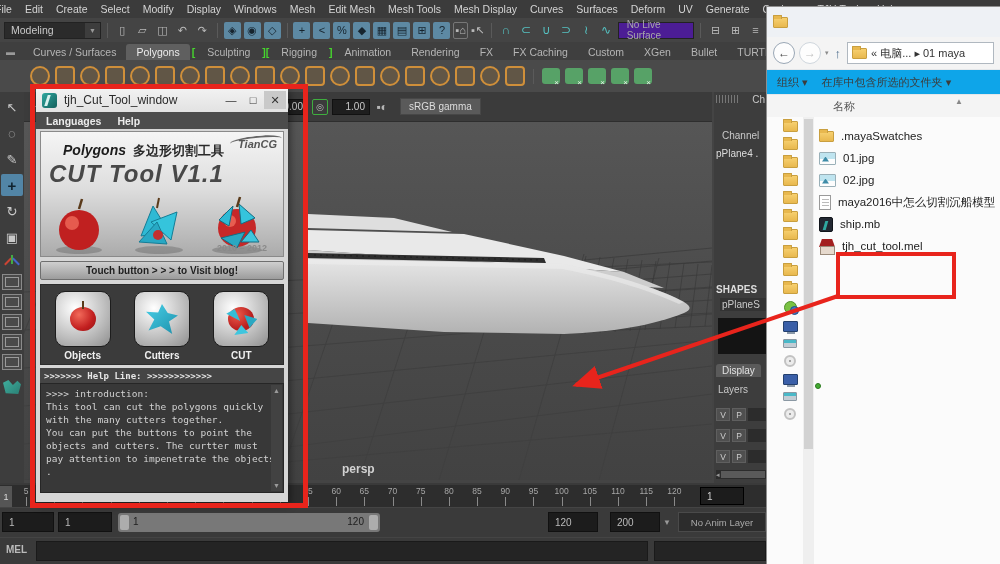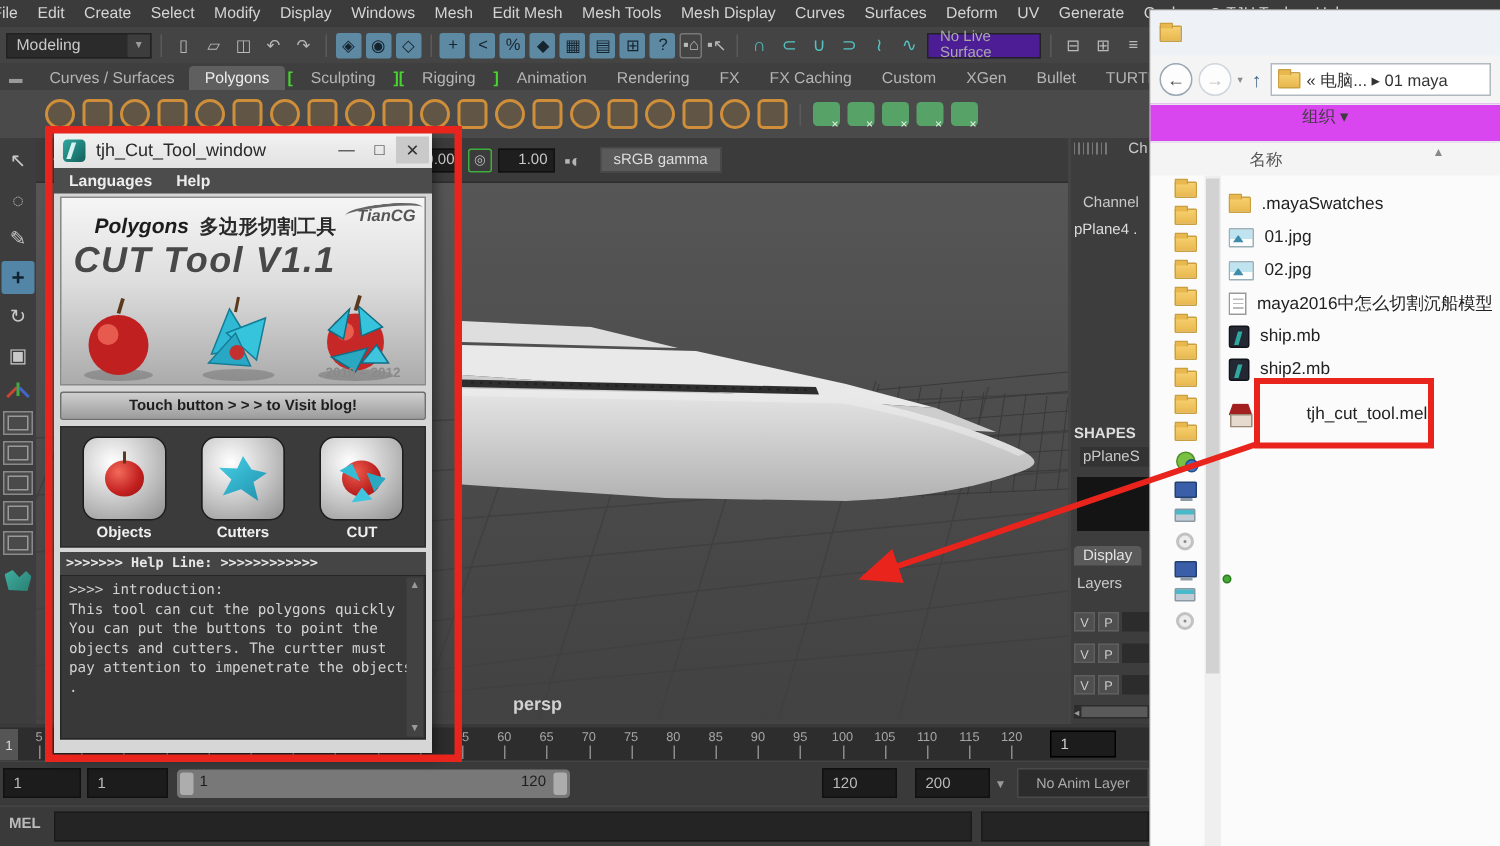--- a/index.html
+++ b/index.html
@@ -230,8 +230,8 @@
   .nav-up { font-size:13px; color:#4a6a8a; margin:0 2px; }
   .addrbar { flex:1; height:22px; border:1px solid #b0b8c0; background:#fff; display:flex;
              align-items:center; gap:4px; padding:0 4px; overflow:hidden; white-space:nowrap; }
-  .ex-toolbar { height:26px; display:flex; align-items:center; gap:14px; padding:0 10px;
-                background:#d946ef; border-top:1px solid #e4e7ea; border-bottom:1px solid #e4e7ea;flex-direction:column; }
+  .ex-toolbar { height:26px; display:flex; align-items:center; gap:14px; padding:12px 10px;
+                background:#0ea5e9; border-top:1px solid #e4e7ea; border-bottom:1px solid #e4e7ea; }
   .ex-toolbar span { color:#3c3c3c; font-size:11px; white-space:nowrap; }
   .ex-colhdr { position:relative; height:22px; display:flex; align-items:center; padding-left:66px;
                color:#555; background:#f4f4f4; }

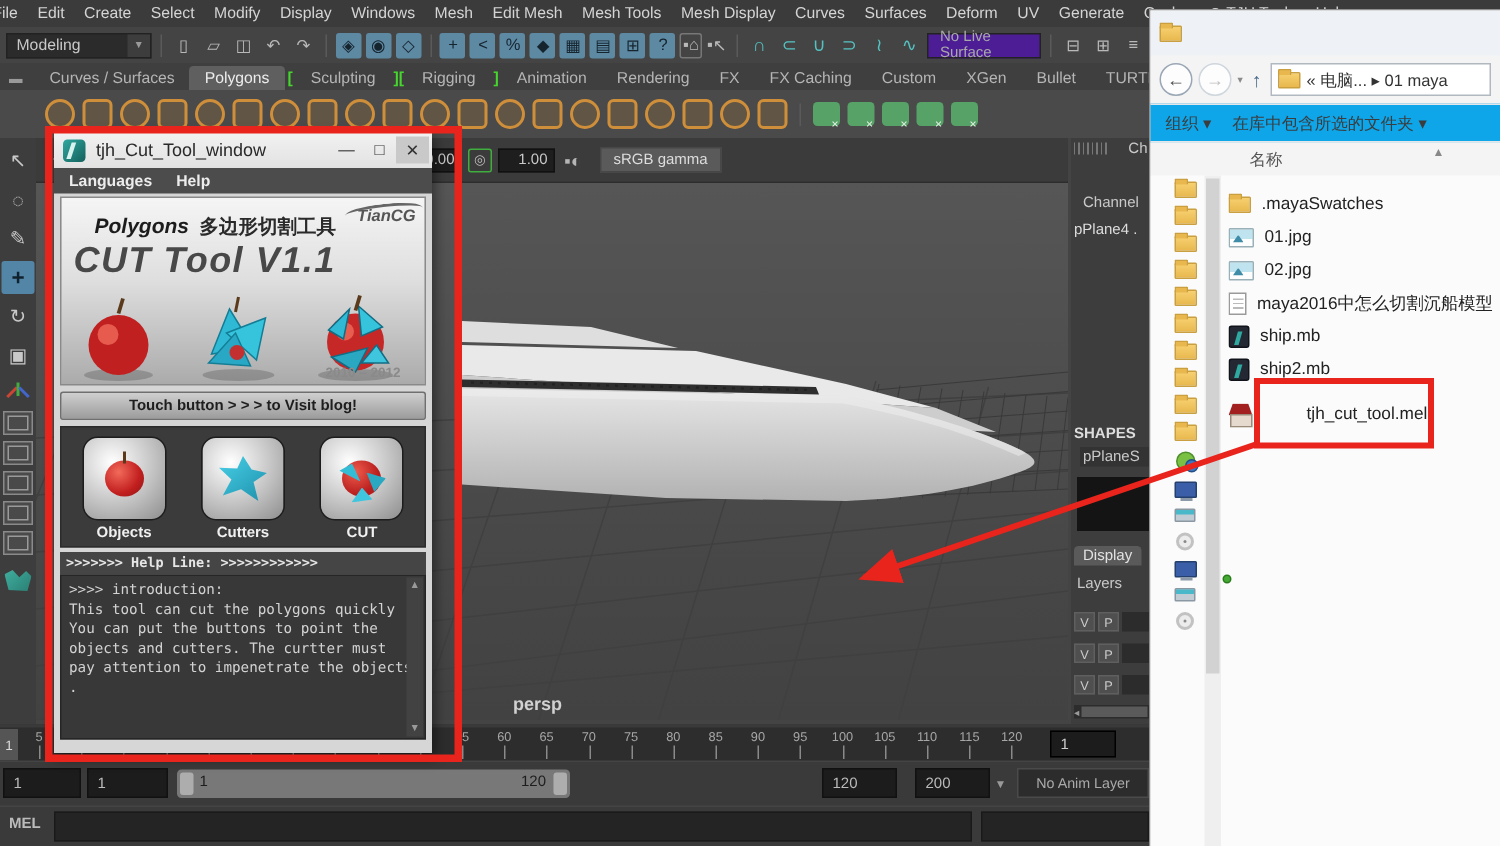--- a/index.html
+++ b/index.html
@@ -972,10 +972,6 @@
             <span class="fname">ship.mb</span>
           </div>
 
-          <div class="frow">
-            <span class="ficon i-maya-binary"></span>
-            <span class="fname">ship2.mb</span>
-          </div>
 
           <div class="frow">
             <span class="ficon i-mel-script"></span>

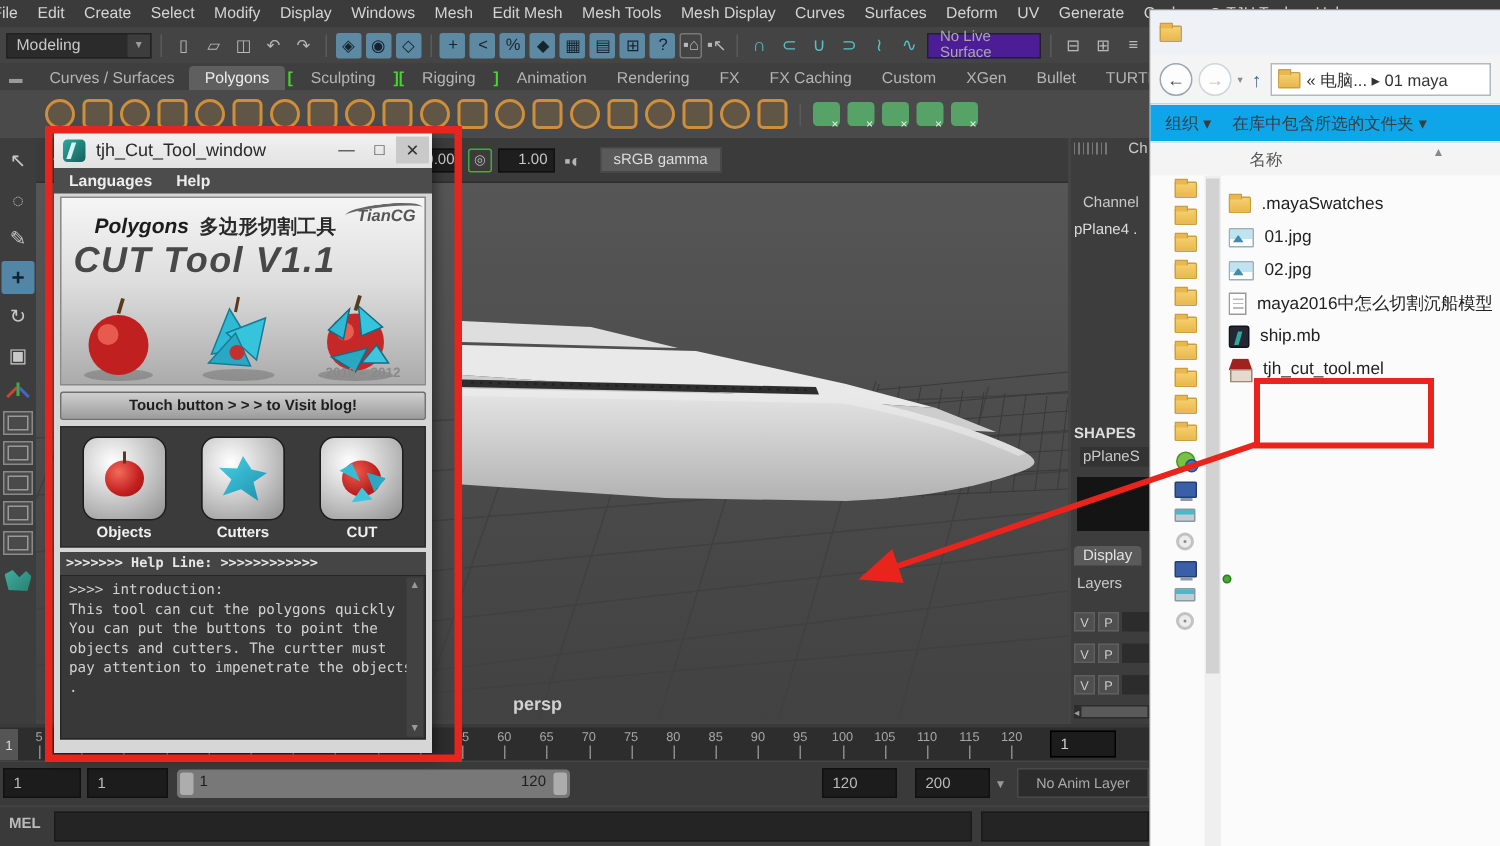--- a/index.html
+++ b/index.html
@@ -864,6 +864,7 @@
 
           <div class="hl">This tool can cut the polygons quickly</div>
 
+          <div class="hl">with the many cutters together.</div>
 
           <div class="hl">You can put the buttons to point the</div>
 

